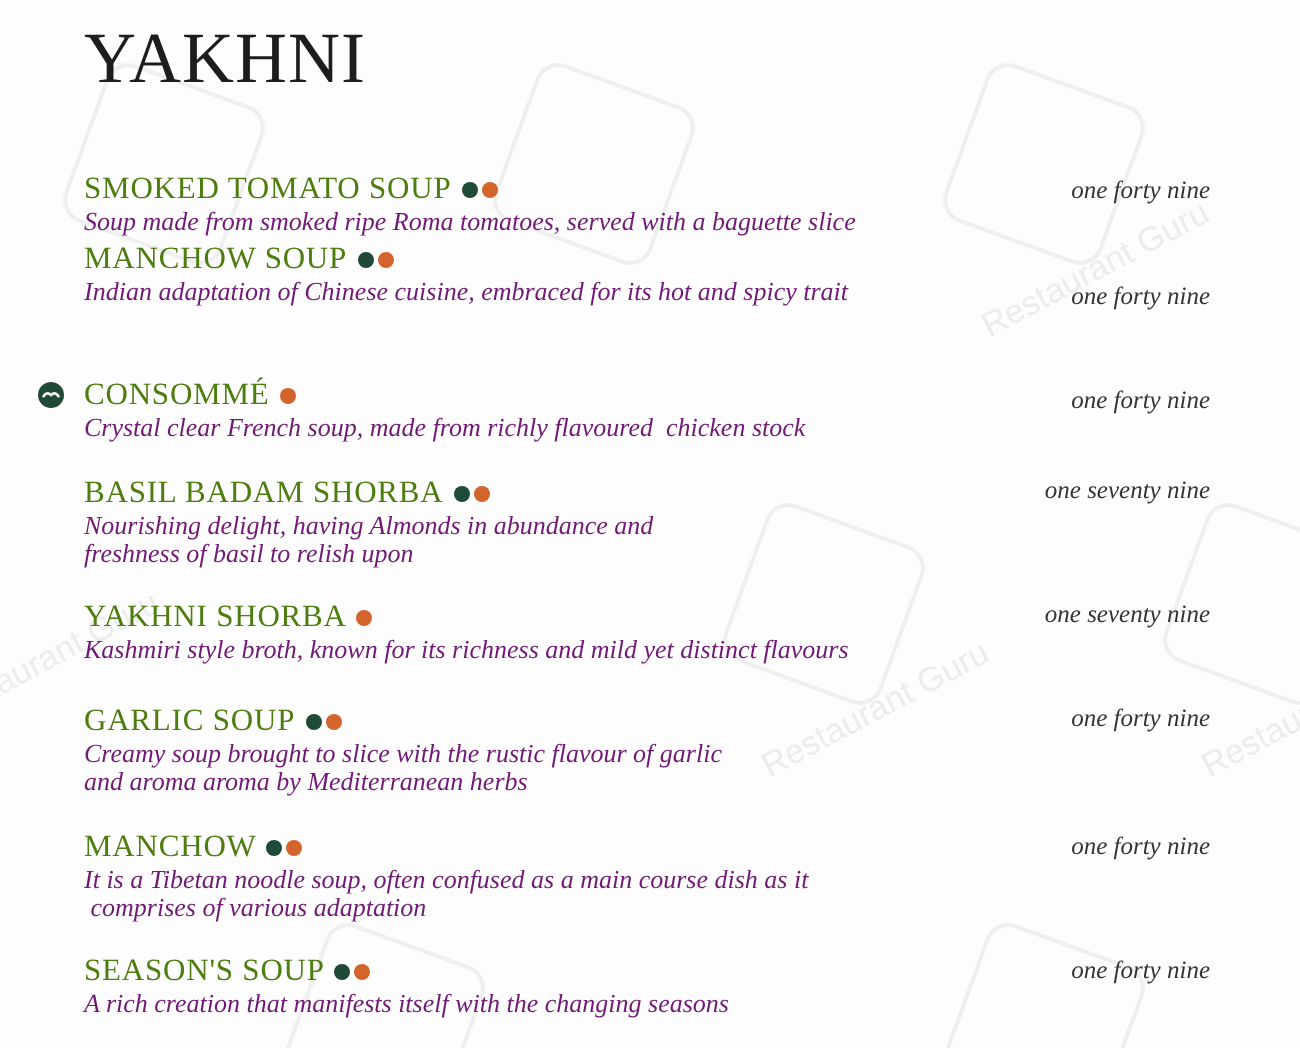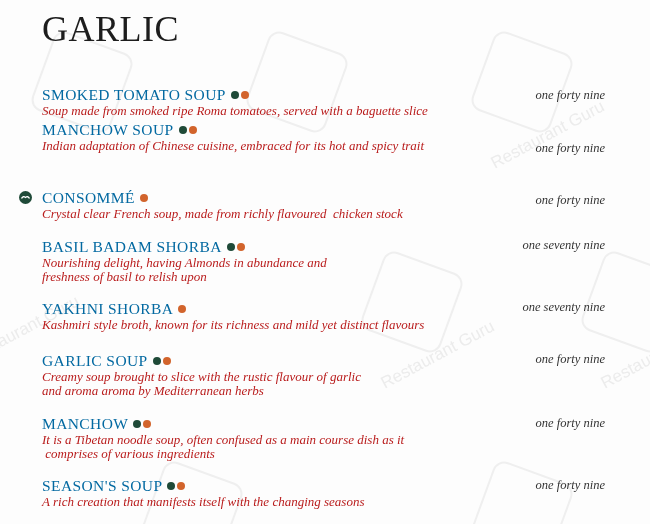--- a/index.html
+++ b/index.html
@@ -30,7 +30,7 @@
 <div class="wm" style="left:595px;top:345px;">Restaurant Guru</div>
 <div class="wm" style="left:-40px;top:320px;">Restaurant Guru</div>
 
-<div class="title">GARLIC</div>
+<div class="title">YAKHNI</div>
 
 <div id="items">
     <div class="item" style="top: 86px;">

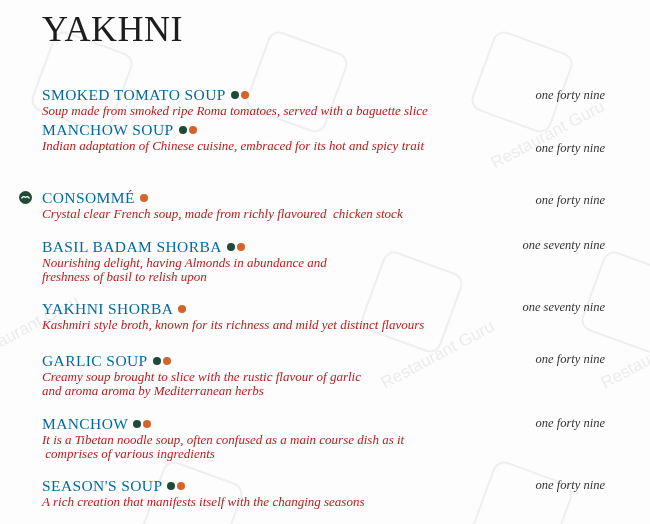--- a/index.html
+++ b/index.html
@@ -8,7 +8,7 @@
   .wmstar{position:absolute;width:80px;height:80px;border:2px solid #efefef;border-radius:12px;transform:rotate(20deg);pointer-events:none;}
   .title{position:absolute;left:42px;top:8px;font-size:36px;letter-spacing:0.5px;color:#1d1d1d;}
   .item{position:absolute;left:42px;width:600px;}
-  .name{font-size:15.5px;letter-spacing:0.4px;color:#0369a1;line-height:17px;display:flex;align-items:center;font-family:Liberation Serif, serif;}
+  .name{font-size:15.5px;letter-spacing:0.4px;color:#4d7c0f;line-height:17px;display:flex;align-items:center;font-family:Liberation Serif, serif;}
   .dots{display:inline-flex;gap:2px;margin-left:5px;}
   .dot{width:8px;height:8px;border-radius:50%;display:inline-block;}
   .desc{font-style:italic;font-size:13px;line-height:14px;color:#b91c1c;margin-top:1px;width:390px;}

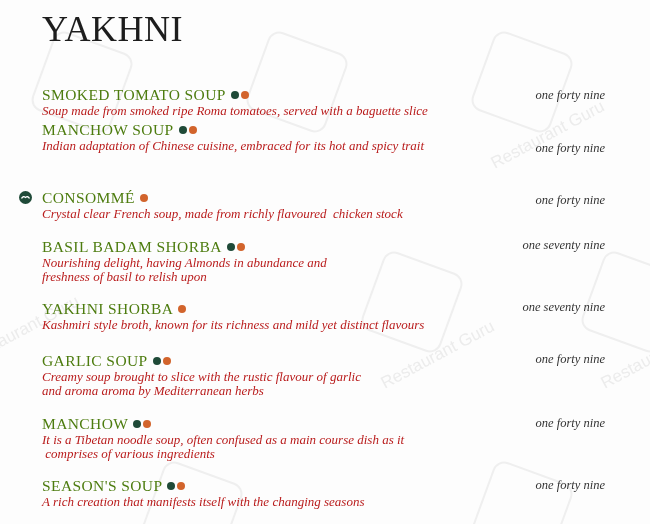--- a/index.html
+++ b/index.html
@@ -11,7 +11,7 @@
   .name{font-size:15.5px;letter-spacing:0.4px;color:#4d7c0f;line-height:17px;display:flex;align-items:center;font-family:Liberation Serif, serif;}
   .dots{display:inline-flex;gap:2px;margin-left:5px;}
   .dot{width:8px;height:8px;border-radius:50%;display:inline-block;}
-  .desc{font-style:italic;font-size:13px;line-height:14px;color:#b91c1c;margin-top:1px;width:390px;}
+  .desc{font-style:italic;font-size:13px;line-height:14px;color:#701a75;margin-top:1px;width:390px;}
   .price{position:absolute;right:45px;font-style:italic;font-size:12.5px;color:#333;text-align:right;}
   .badge{position:absolute;left:19px;width:13px;height:13px;border-radius:50%;display:flex;align-items:center;justify-content:center;}
 </style>

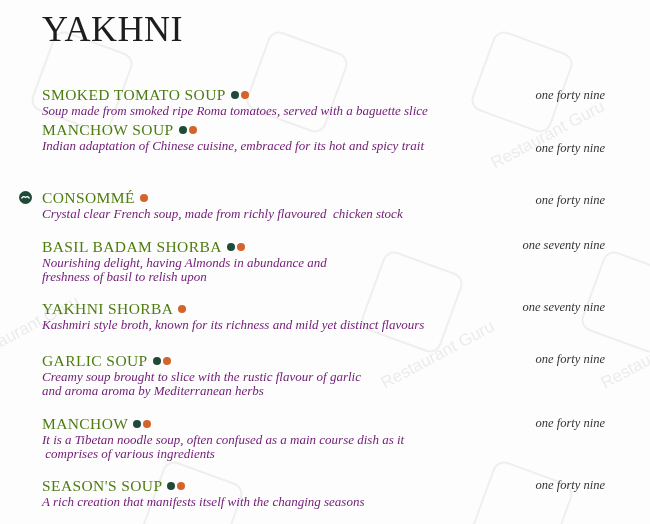--- a/index.html
+++ b/index.html
@@ -126,7 +126,7 @@
       </div>
       <div class="desc">
         <div style="white-space:pre">It is a Tibetan noodle soup, often confused as a main course dish as it</div>
-        <div style="white-space:pre"> comprises of various ingredients</div>
+        <div style="white-space:pre"> comprises of various adaptation</div>
       </div>
     </div>
     <div class="price" style="top: 416px;">one forty nine</div>

